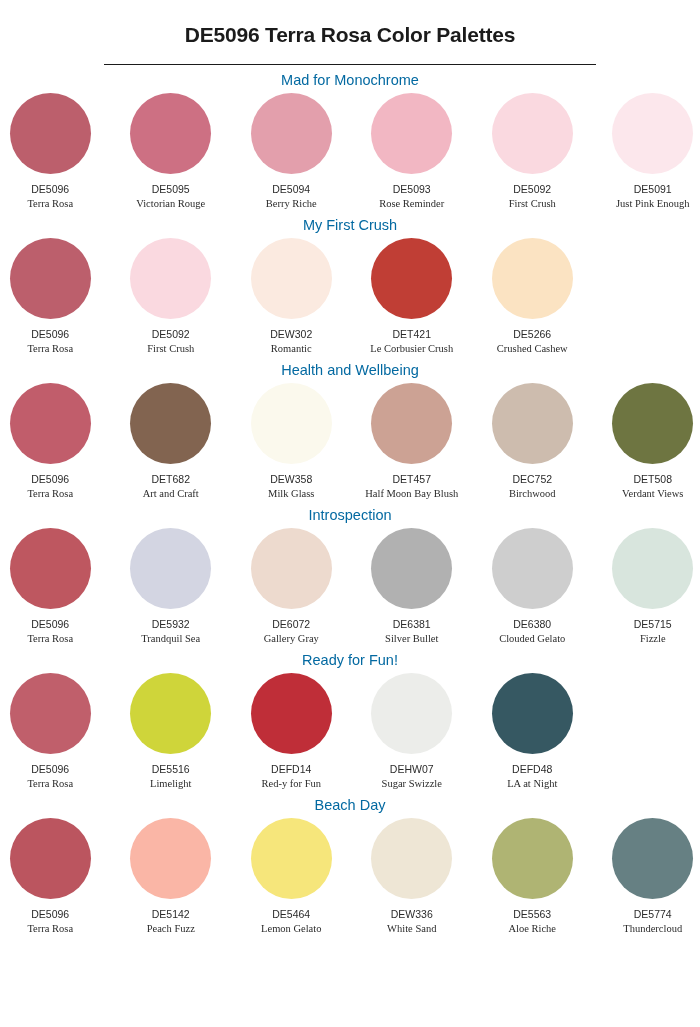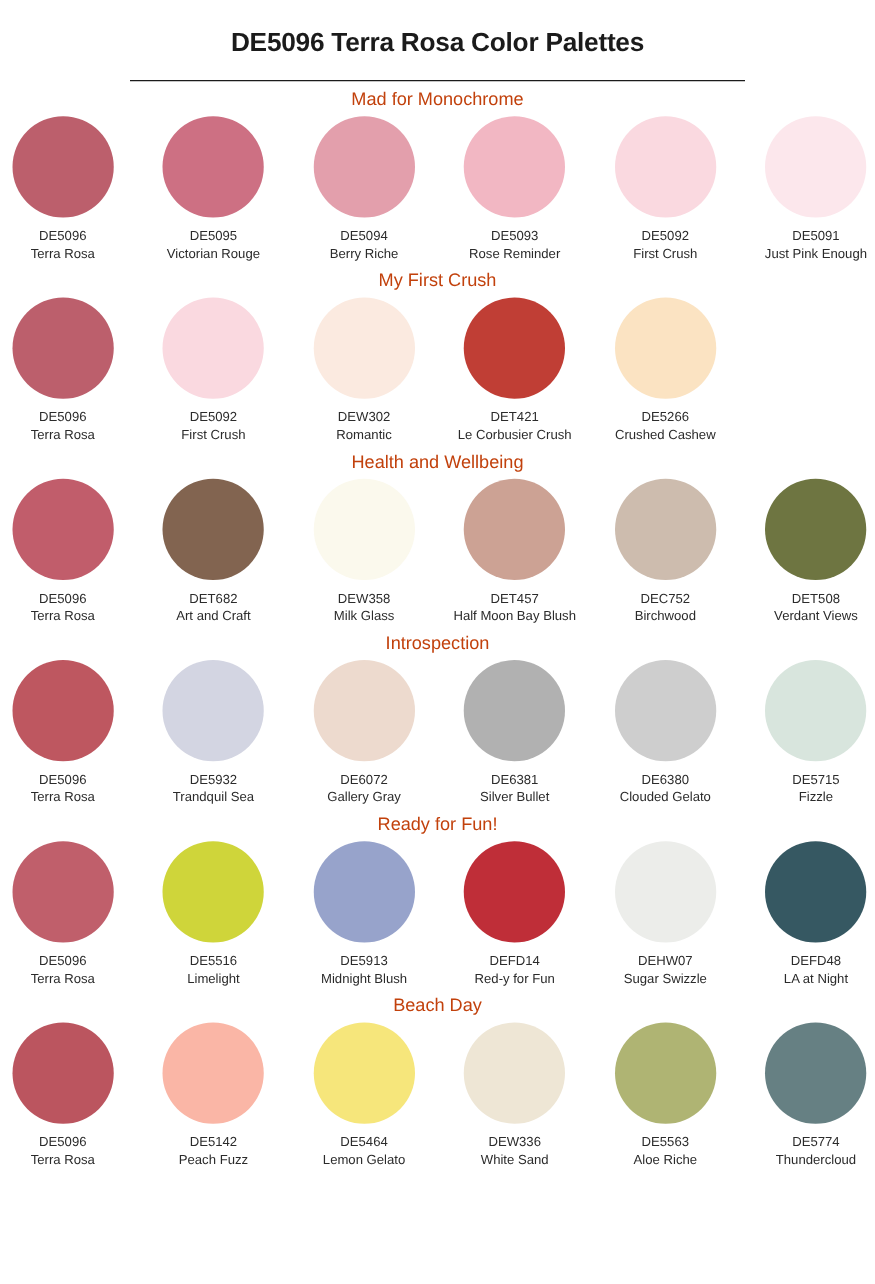--- a/index.html
+++ b/index.html
@@ -52,7 +52,7 @@
     font-size: 14.5px;
     font-weight: normal;
     line-height: 20px;
-    color: #c2410c;
+    color: #0369a1;
     margin: 0;
     padding: 5px 0 3px 0;
   }

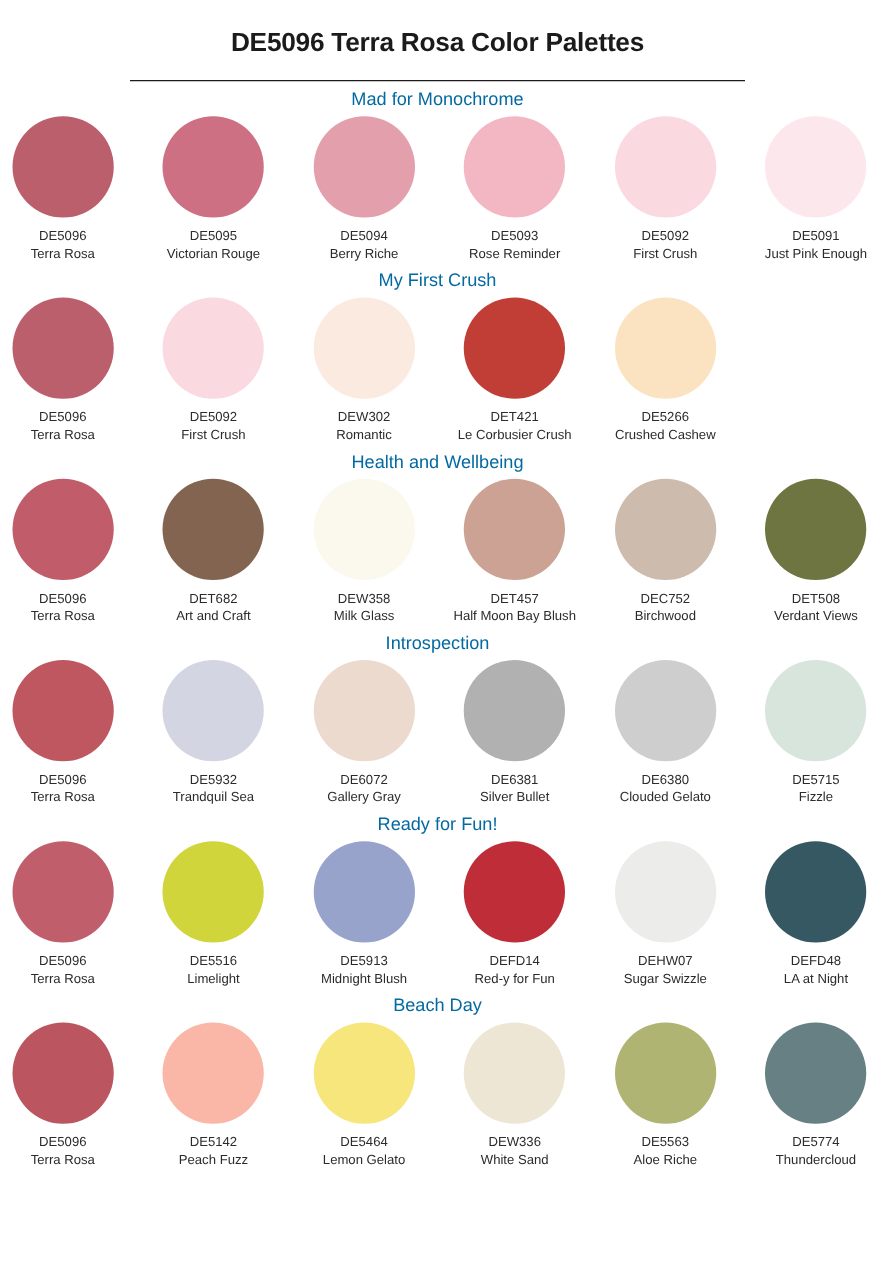--- a/index.html
+++ b/index.html
@@ -95,6 +95,7 @@
     display: block;
     font-size: 10.5px;
     color: #2b2b2b;
+    font-family: Liberation Serif, serif;
   }
 </style>
 </head>

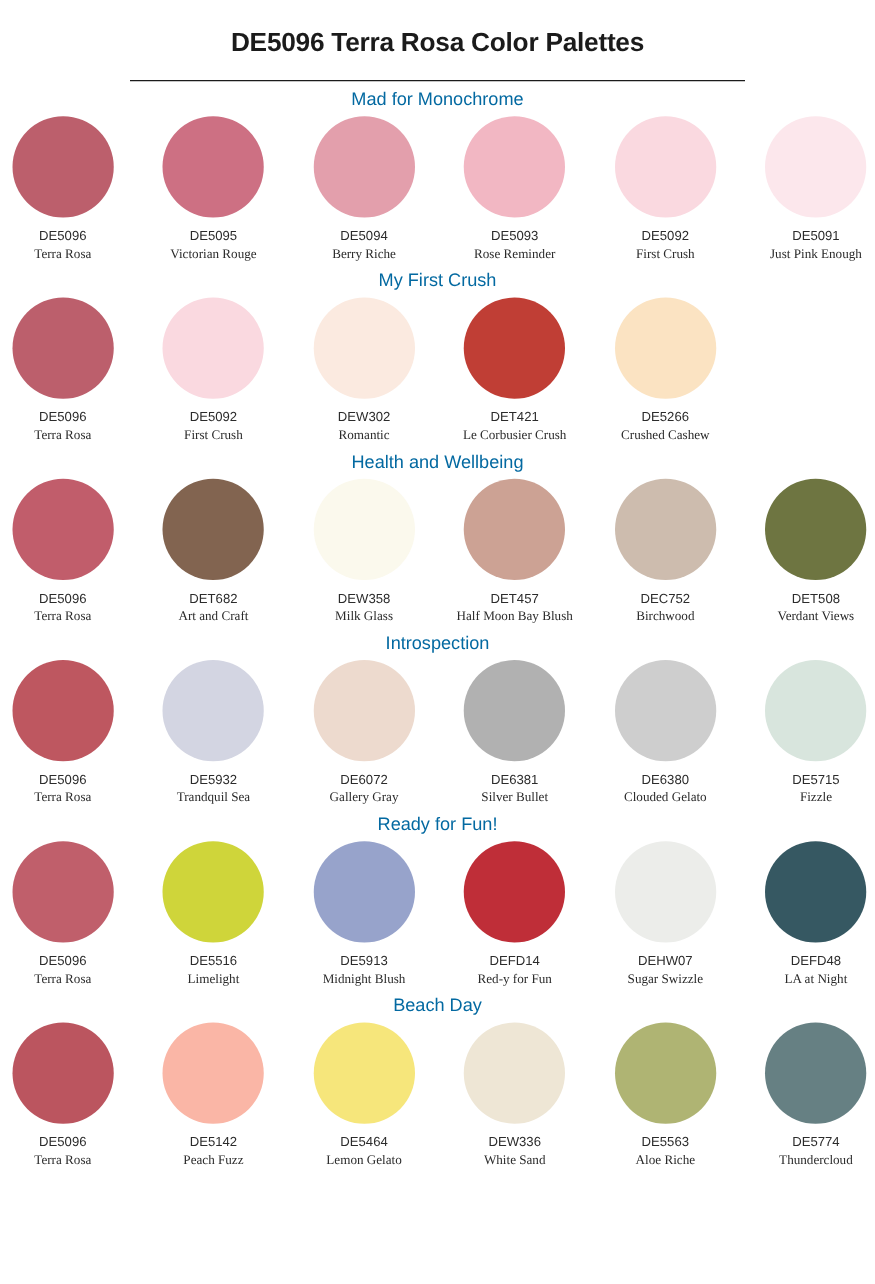--- a/index.html
+++ b/index.html
@@ -308,13 +308,6 @@
             </div>
           </div>
           <div class="swatch-cell">
-            <div class="swatch-disc" style="background: rgb(151, 163, 203);"></div>
-            <div class="swatch-label">
-              <span class="swatch-code">DE5913</span>
-              <span class="swatch-name">Midnight Blush</span>
-            </div>
-          </div>
-          <div class="swatch-cell">
             <div class="swatch-disc" style="background: rgb(191, 46, 56);"></div>
             <div class="swatch-label">
               <span class="swatch-code">DEFD14</span>

